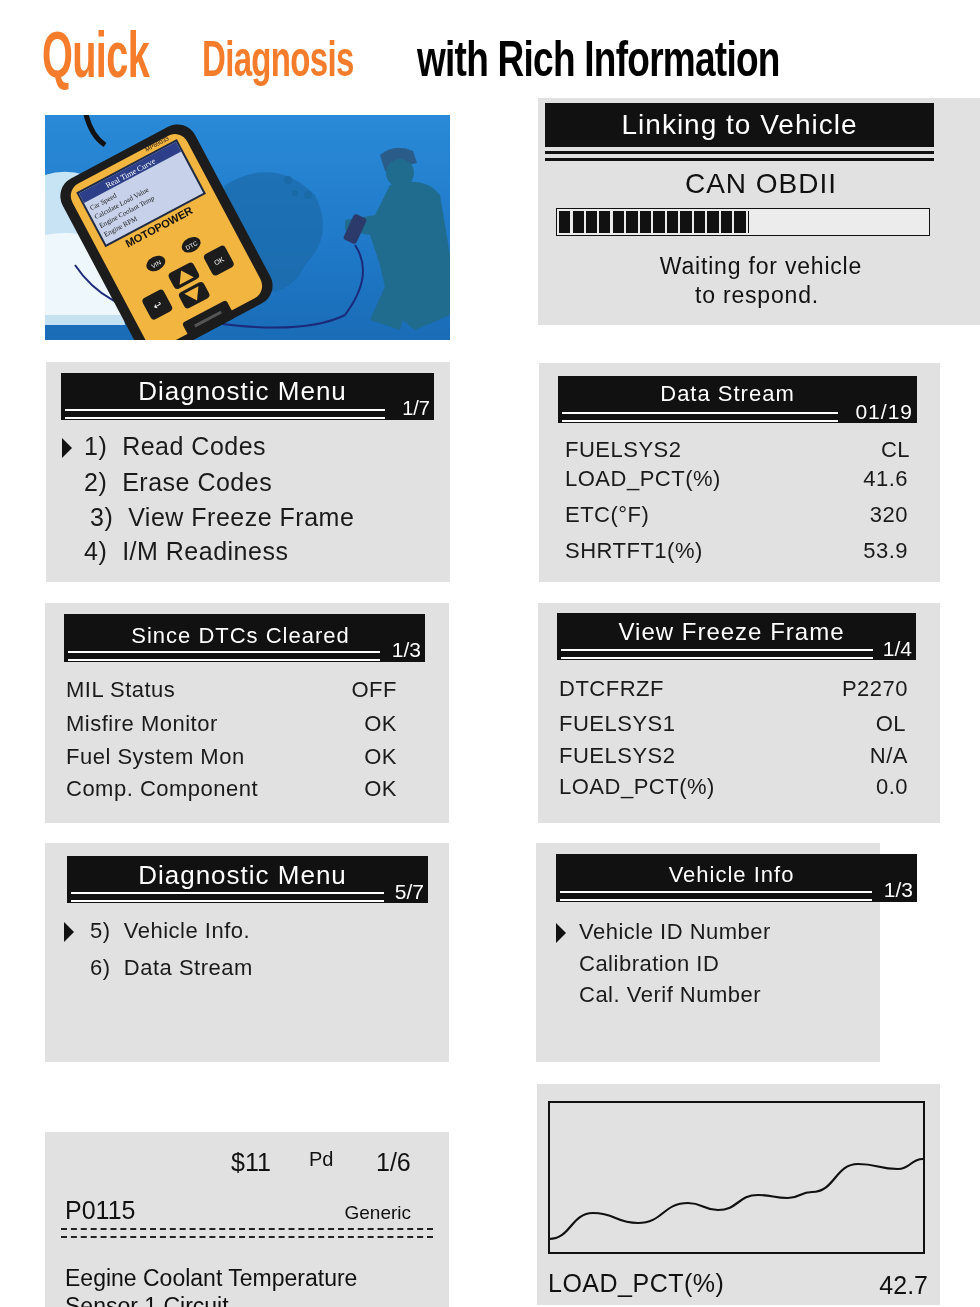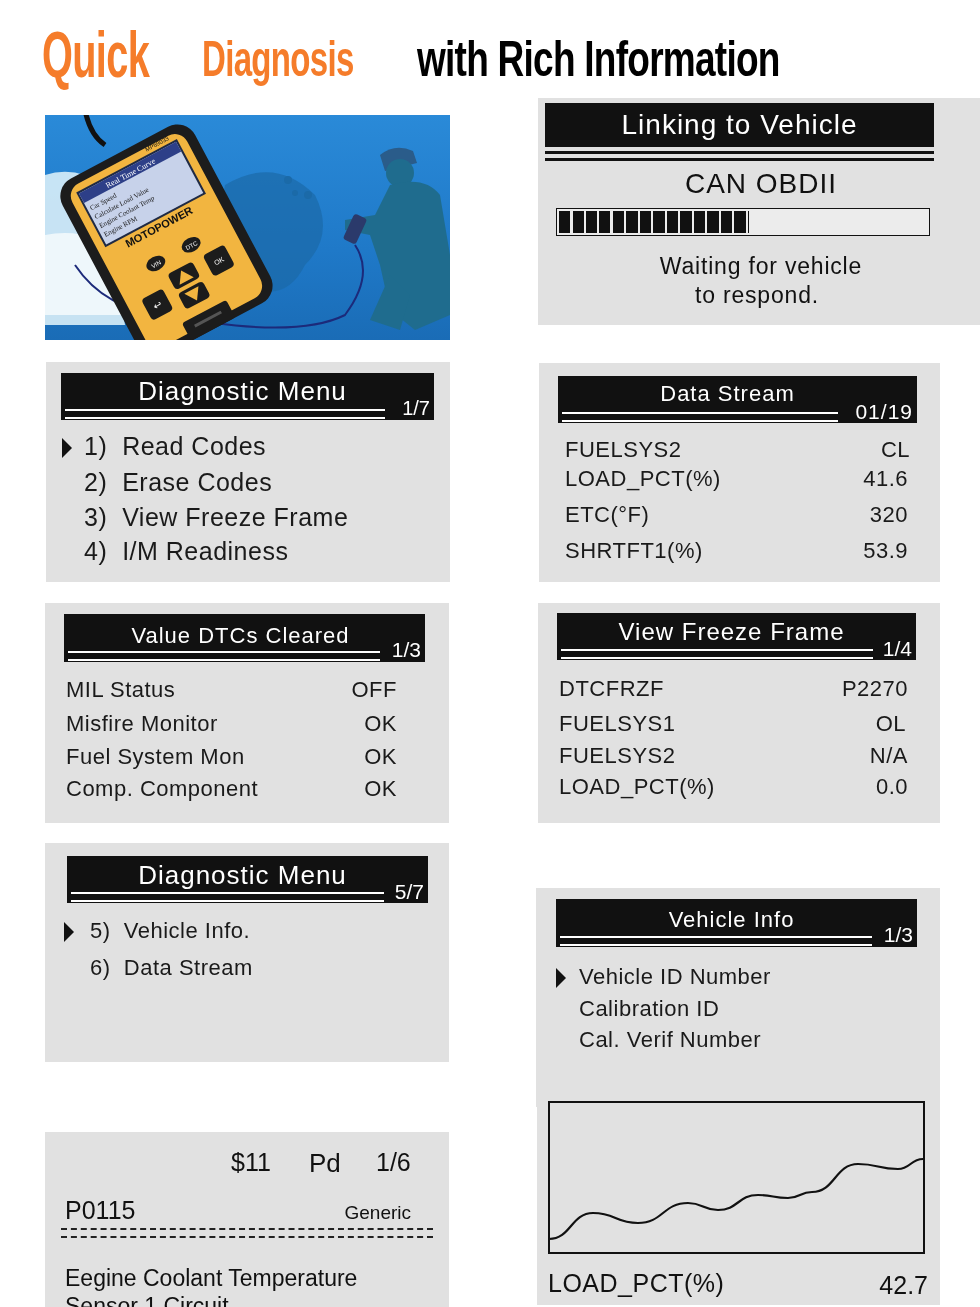--- a/index.html
+++ b/index.html
@@ -112,7 +112,7 @@
   <div class="row" style="left:38px;top:106px;font-size:25px;">
     <span>2)</span>&nbsp;&nbsp;<span>Erase Codes</span>
   </div>
-  <div class="row" style="left:38px;top:141px;font-size:25px;">
+  <div class="row" style="left:44px;top:141px;font-size:25px;">
     <span>3)</span>&nbsp;&nbsp;<span>View Freeze Frame</span>
   </div>
   <div class="row" style="left:38px;top:175px;font-size:25px;">

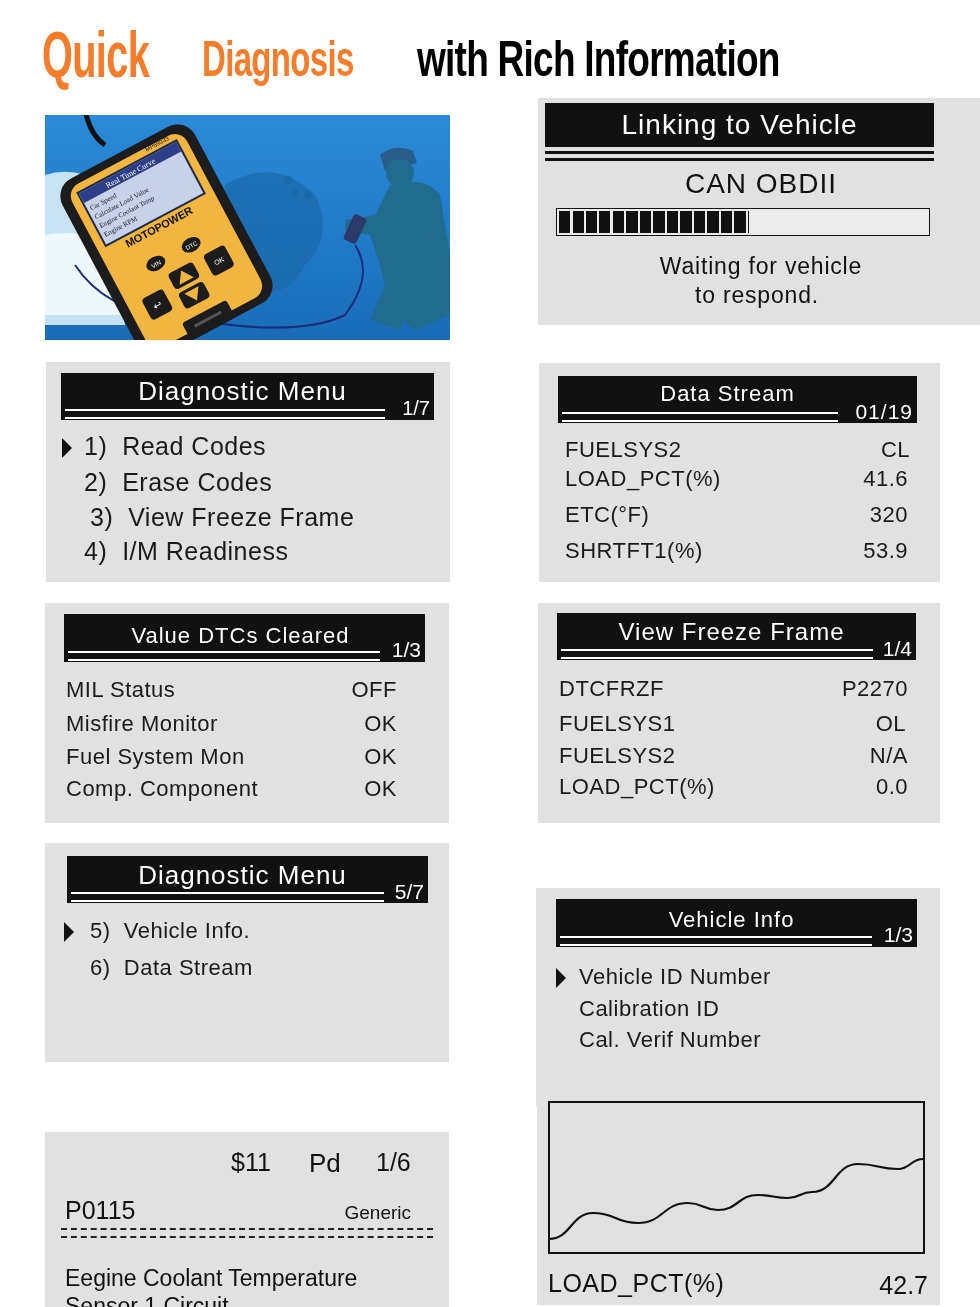--- a/index.html
+++ b/index.html
@@ -138,7 +138,7 @@
 
 <div class="panel" style="left:45px;top:603px;width:404px;height:220px;">
   <div class="titlebar" style="left:19px;top:11px;width:361px;height:48px;">
-    <div class="ttext" style="top:9px;left:-8px;font-size:22px;letter-spacing:1px;">Value DTCs Cleared</div>
+    <div class="ttext" style="top:9px;left:-8px;font-size:22px;letter-spacing:1px;">Since DTCs Cleared</div>
     <div class="rules" style="top:37px;width:312px;"></div>
     <div class="pg" style="top:24px;font-size:21px;">1/3</div>
   </div>

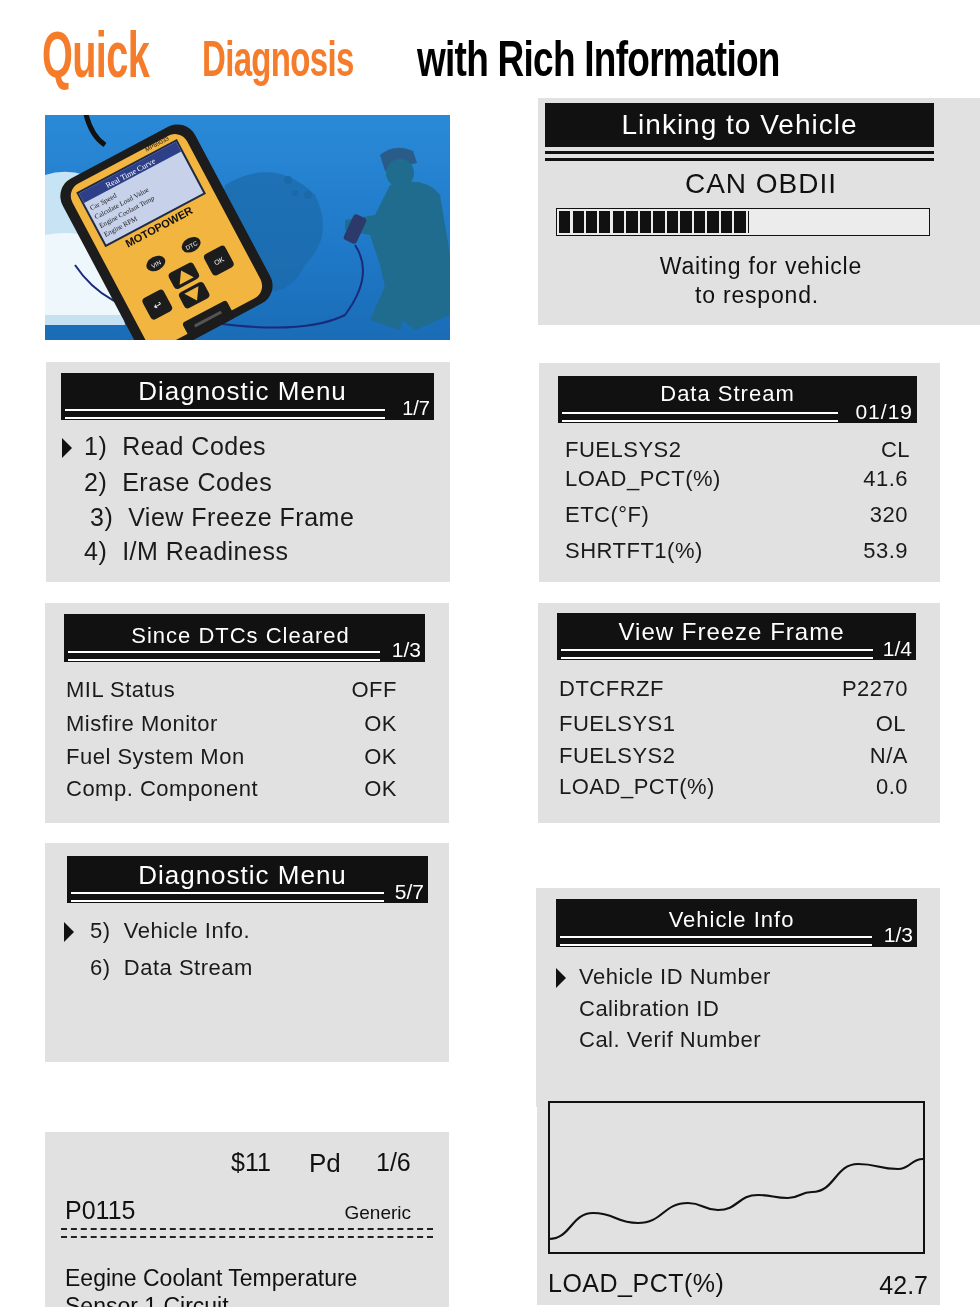--- a/index.html
+++ b/index.html
@@ -183,7 +183,7 @@
   </div>
 </div>
 
-<div class="panel" style="left:536px;top:843px;width:404px;height:219px;margin-top:45px;">
+<div class="panel" style="left:536px;top:843px;width:344px;height:219px;">
   <div class="titlebar" style="left:20px;top:11px;width:361px;height:48px;">
     <div class="ttext" style="top:8px;left:-10px;font-size:22px;letter-spacing:1px;">Vehicle Info</div>
     <div class="rules" style="top:37px;width:312px;"></div>

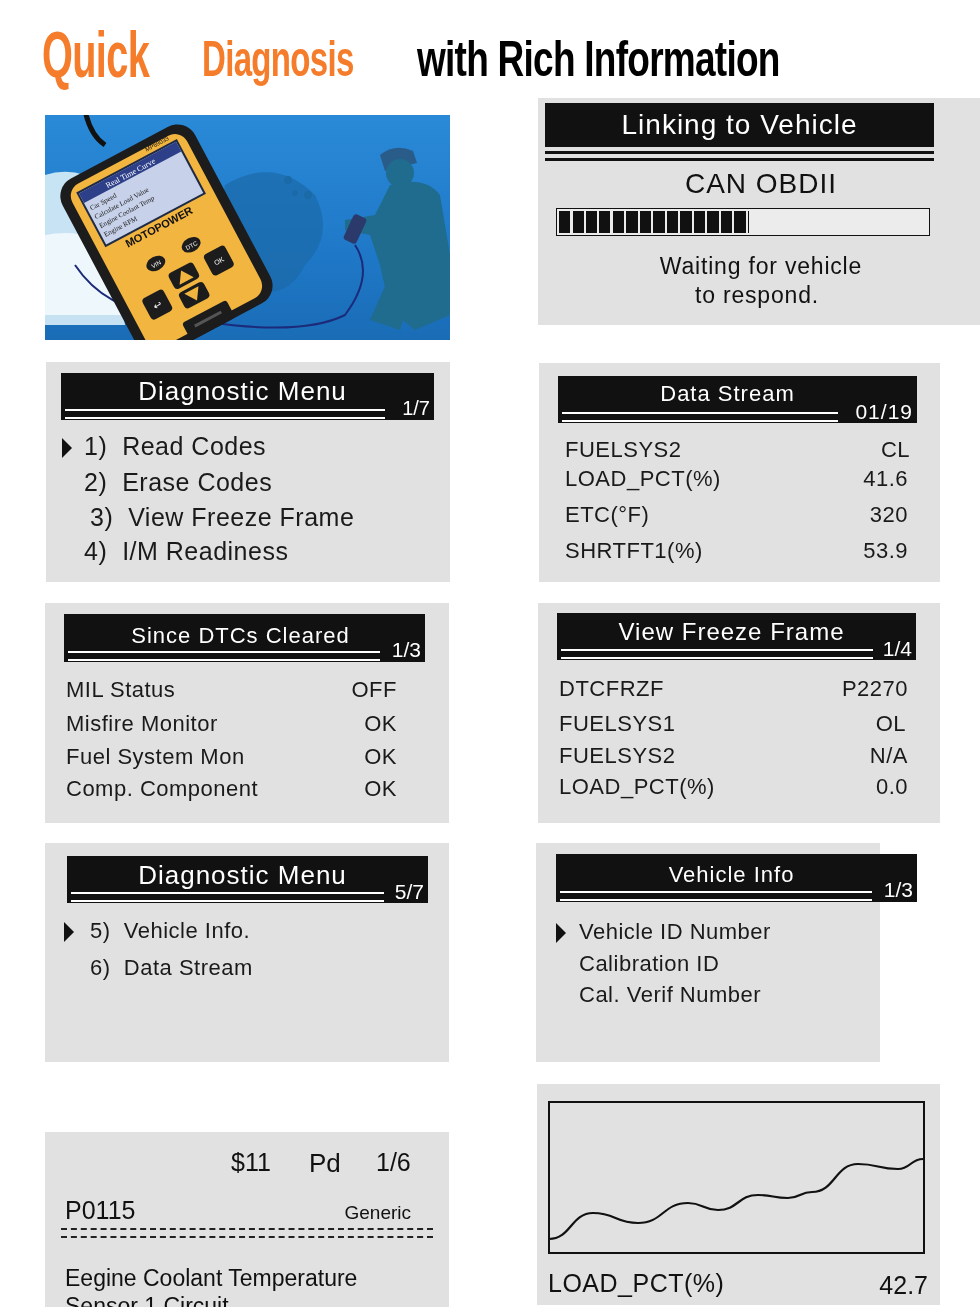--- a/index.html
+++ b/index.html
@@ -197,7 +197,7 @@
 
 <div class="panel" style="left:45px;top:1084px;width:404px;height:221px;margin-top:48px;">
   <div style="position:absolute;left:186px;top:16px;font-size:25px;">$11</div>
-  <div style="position:absolute;left:264px;top:16px;font-size:26px;">Pd</div>
+  <div style="position:absolute;left:264px;top:16px;font-size:20px;">Pd</div>
   <div style="position:absolute;left:331px;top:16px;font-size:25px;">1/6</div>
   <div style="position:absolute;left:20px;top:64px;font-size:25px;">P0115</div>
   <div style="position:absolute;right:38px;top:70px;font-size:19px;">Generic</div>

